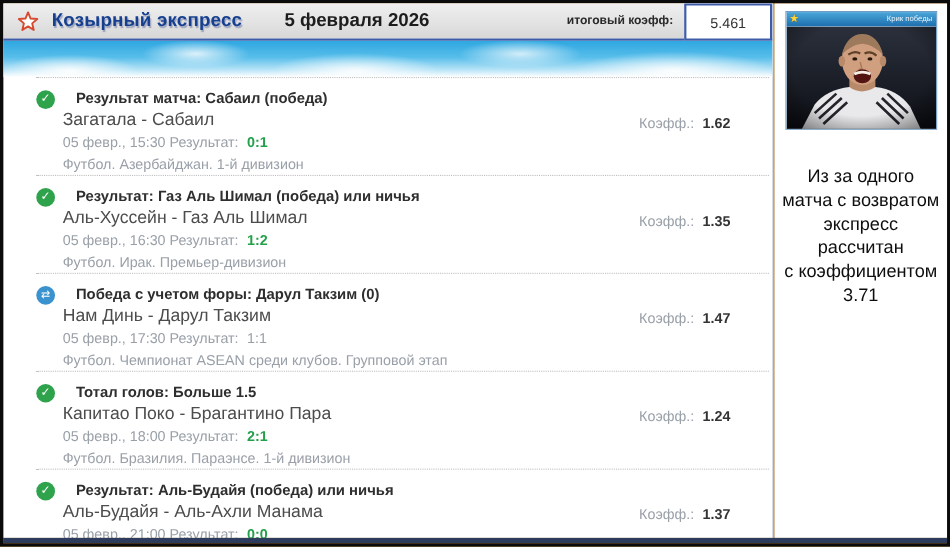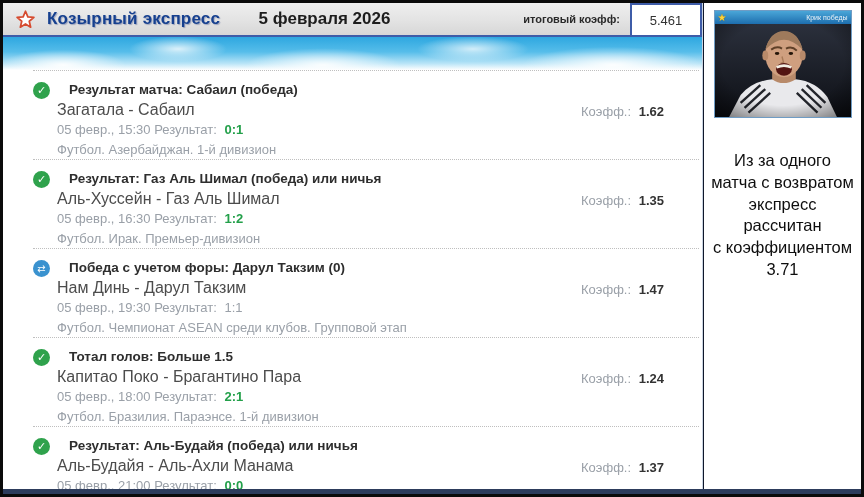--- a/index.html
+++ b/index.html
@@ -5,7 +5,7 @@
   * { margin:0; padding:0; box-sizing:border-box; }
   body { background:#888; font-family:"Liberation Sans", sans-serif; }
   .frame {
-    position:relative; width:864px; height:497px; background:#0f172a;
+    position:relative; width:864px; height:497px; background:#a16207;
     border:3px solid #0b0b0b; overflow:hidden;
   }
   

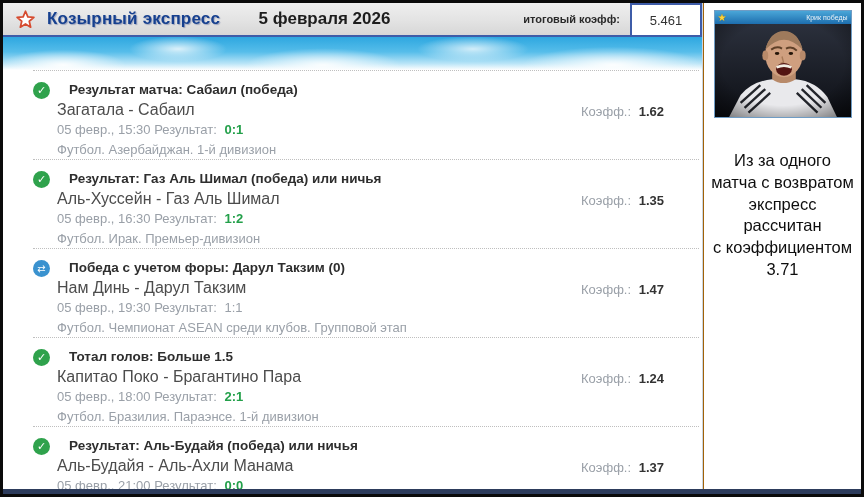--- a/index.html
+++ b/index.html
@@ -30,7 +30,7 @@
   .header-right { margin-left:auto; display:flex; align-items:center; height:100%; }
   .total-label { font-size:11px; font-weight:700; color:#2a2a2a; margin-right:10px; white-space:nowrap; }
   .total-box {
-    width:72px; height:34px; margin-bottom:-2px; background:#ffffff;
+    width:80px; height:34px; margin-bottom:-2px; background:#ffffff;
     border:2px solid #3e5ca8; display:flex; align-items:center; justify-content:center;
     font-size:13px; color:#333;text-align:center;
   }

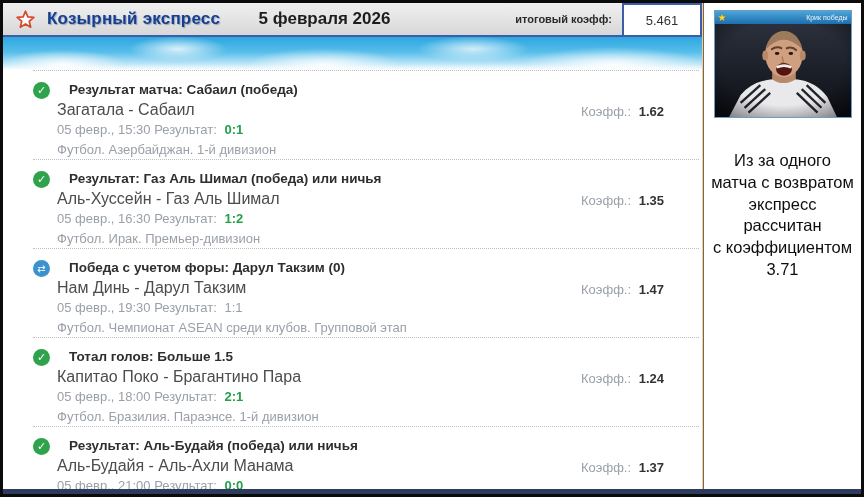--- a/index.html
+++ b/index.html
@@ -160,7 +160,7 @@
       <div class="entry-title">Победа с учетом форы: Дарул Такзим (0)</div>
       <div class="entry-match">Нам Динь - Дарул Такзим</div>
       <div class="entry-meta">
-        <span class="entry-datetime">05 февр., 19:30</span>
+        <span class="entry-datetime">05 февр., 17:30</span>
         <span class="result-label">Результат:</span>
         <span class="result-value gray">1:1</span>
       </div>

